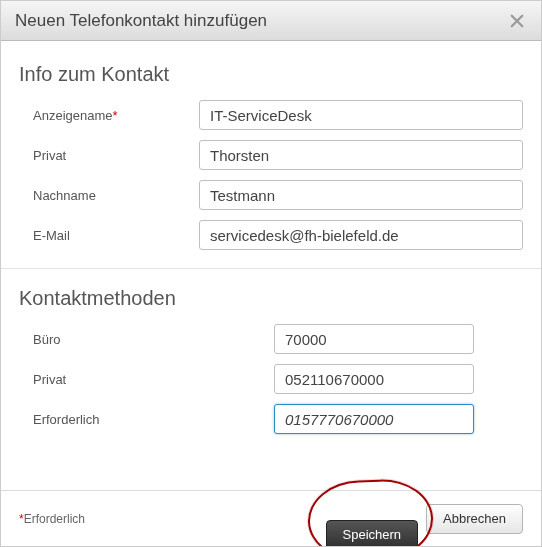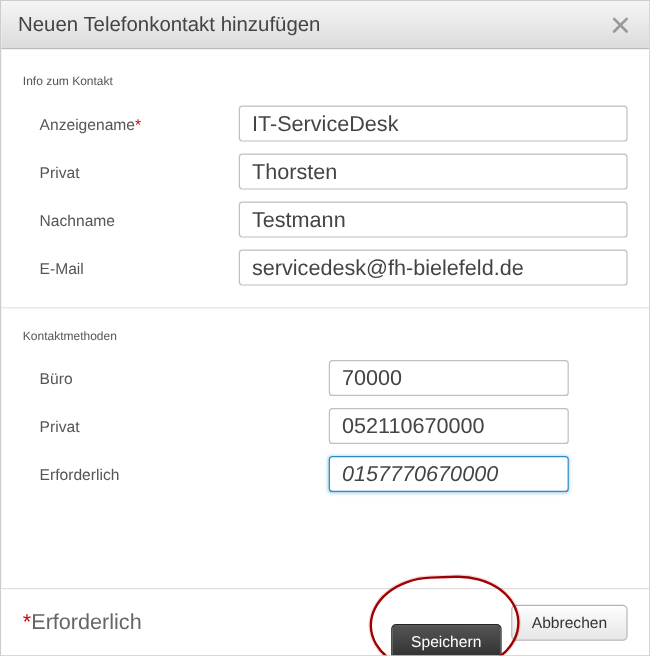--- a/index.html
+++ b/index.html
@@ -44,7 +44,7 @@
     padding: 18px 18px 6px 18px;
   }
   .section-title {
-    font-size: 10px;
+    font-size: 20px;
     color: #555;
     margin-bottom: 14px;
     margin-top: 4px;

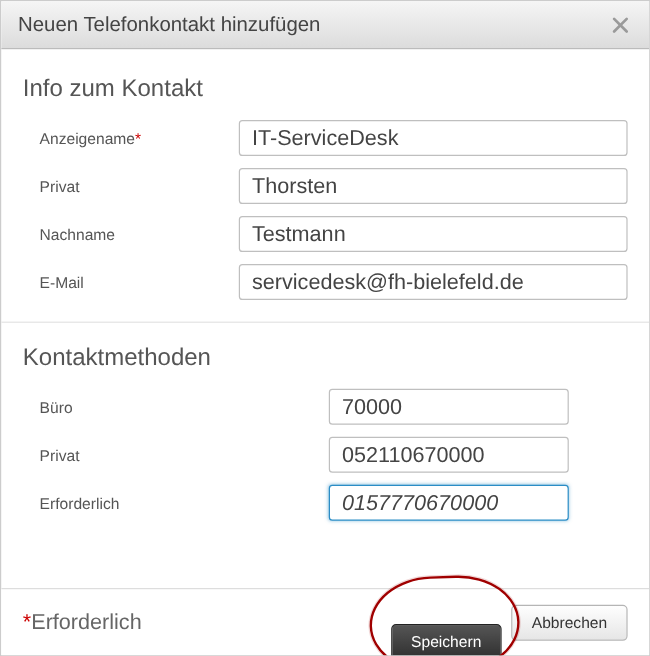--- a/index.html
+++ b/index.html
@@ -71,7 +71,7 @@
     border: 1px solid #bfbfbf;
     border-radius: 3px;
     padding: 0 10px;
-    font-size: 18px;
+    font-size: 15px;
     color: #444;
   }
   .row.narrow input[type=text] { max-width: 200px; }

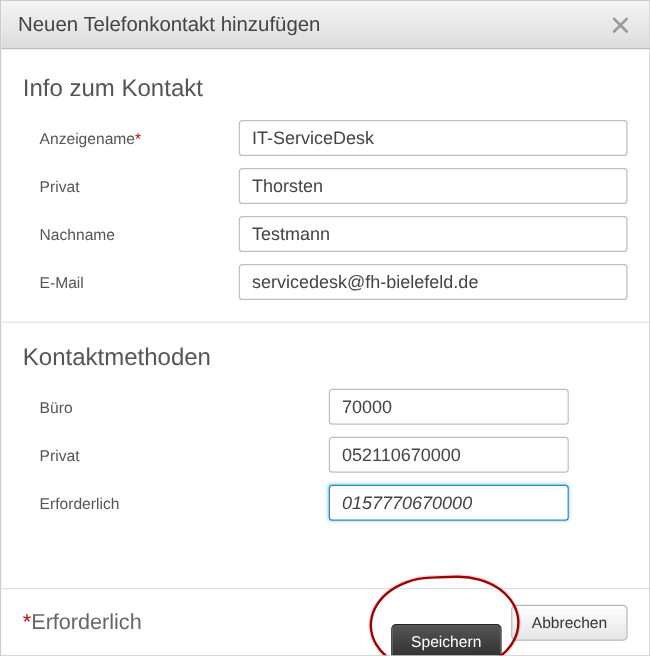--- a/index.html
+++ b/index.html
@@ -100,7 +100,7 @@
   }
   .required-note {
     color: #666;
-    font-size: 18px;
+    font-size: 12px;
   }
   .required-note .star { color: #c00; }
   .footer .spacer { flex: 1; }

